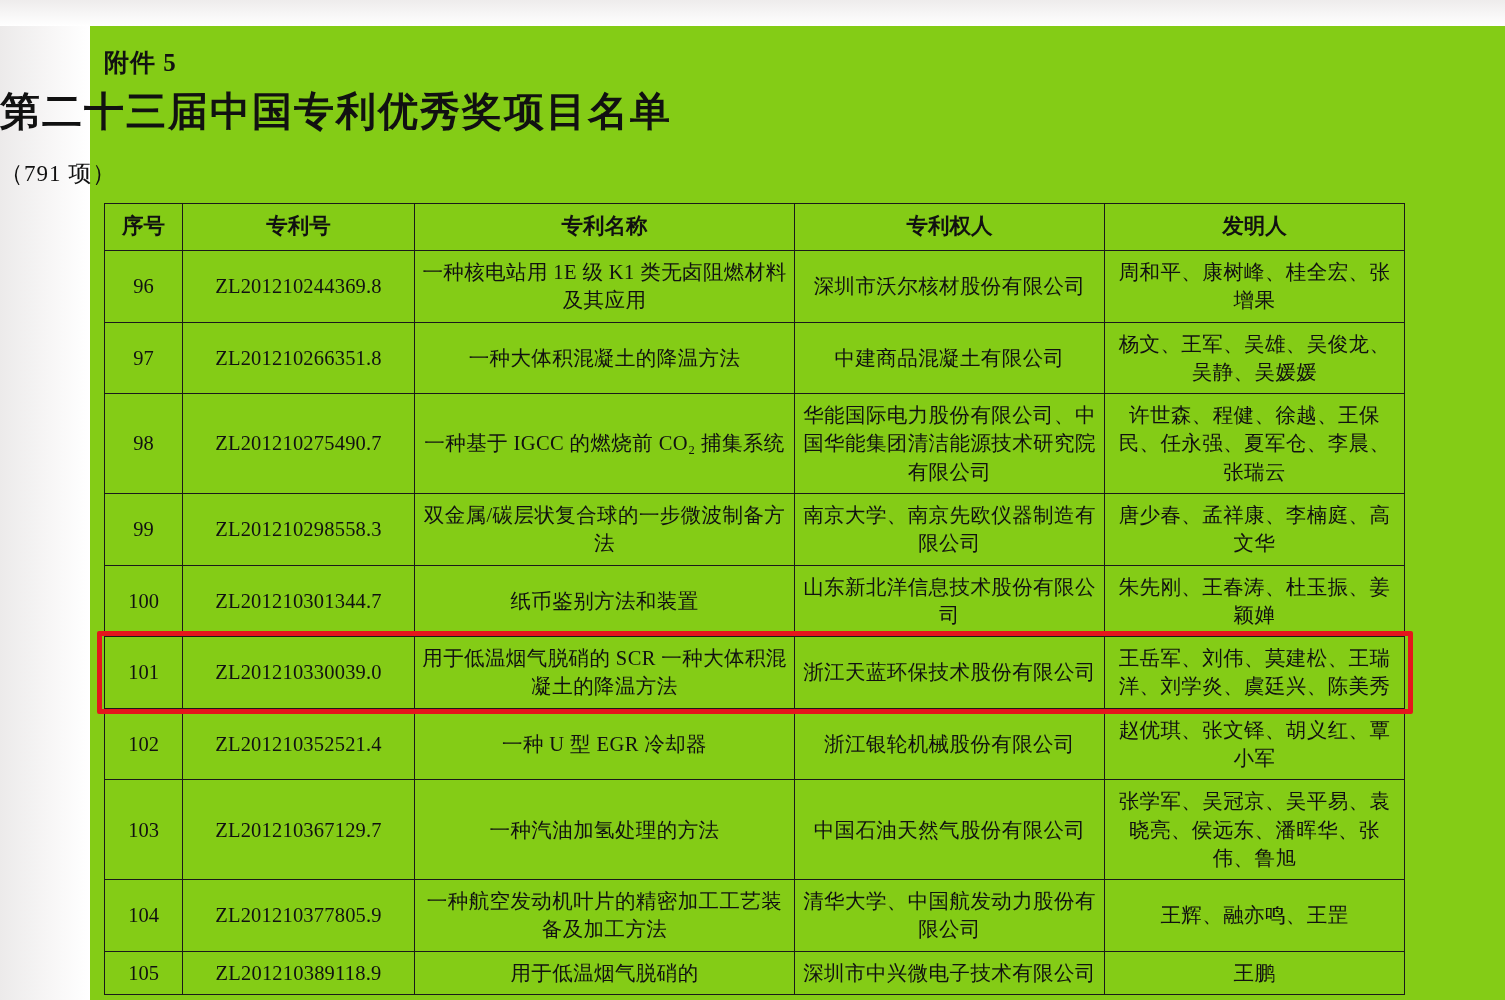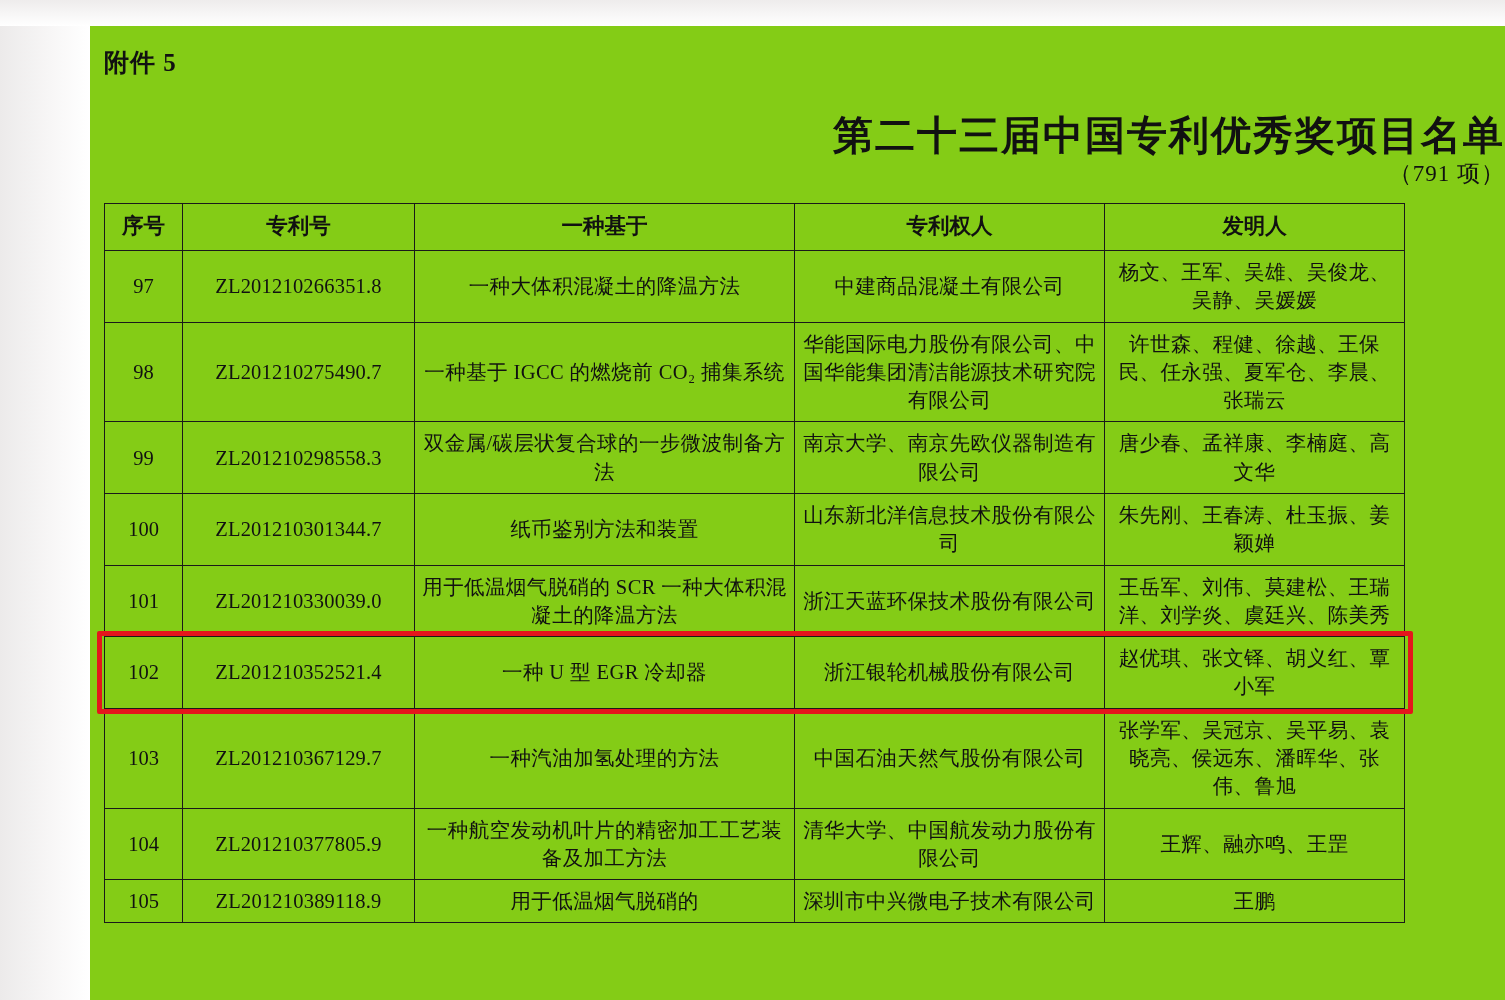--- a/index.html
+++ b/index.html
@@ -44,8 +44,8 @@
   .doc-title {
     position: absolute;
     left: 0; right: 0;
-    top: 108px;
-    text-align: right;
+    top: 84px;
+    text-align: left;
     font-size: 40px;
     font-weight: 700;
     letter-spacing: 2px;

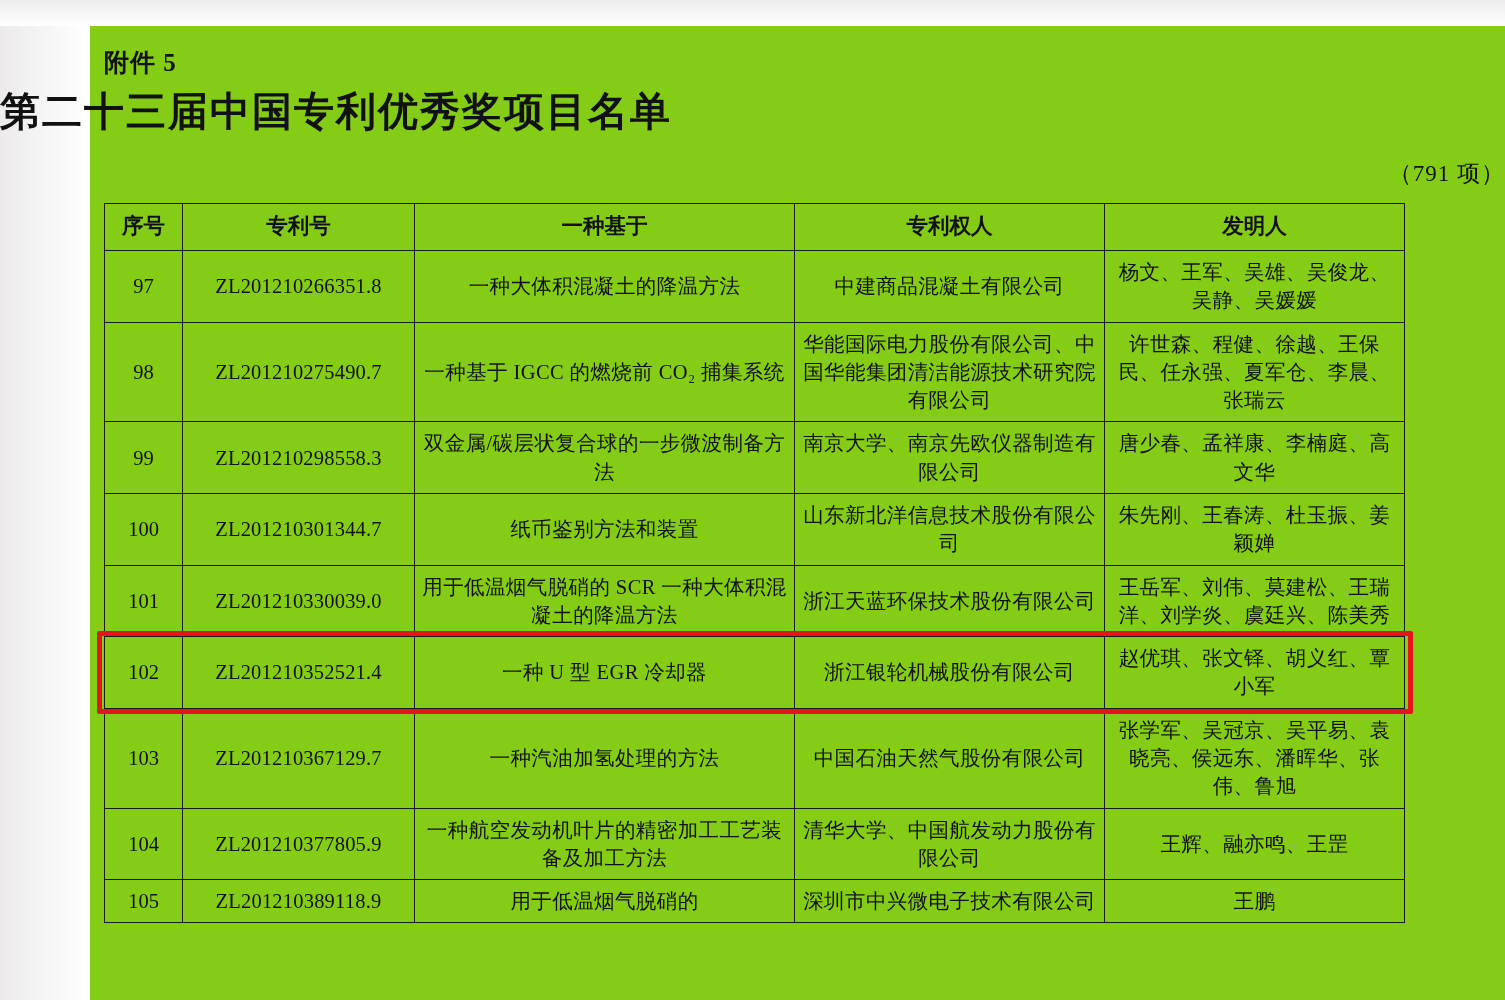--- a/index.html
+++ b/index.html
@@ -54,7 +54,7 @@
     position: absolute;
     left: 0; right: 0;
     top: 158px;
-    text-align: right;
+    text-align: left;
     font-size: 23px;
     letter-spacing: 1px;
   }

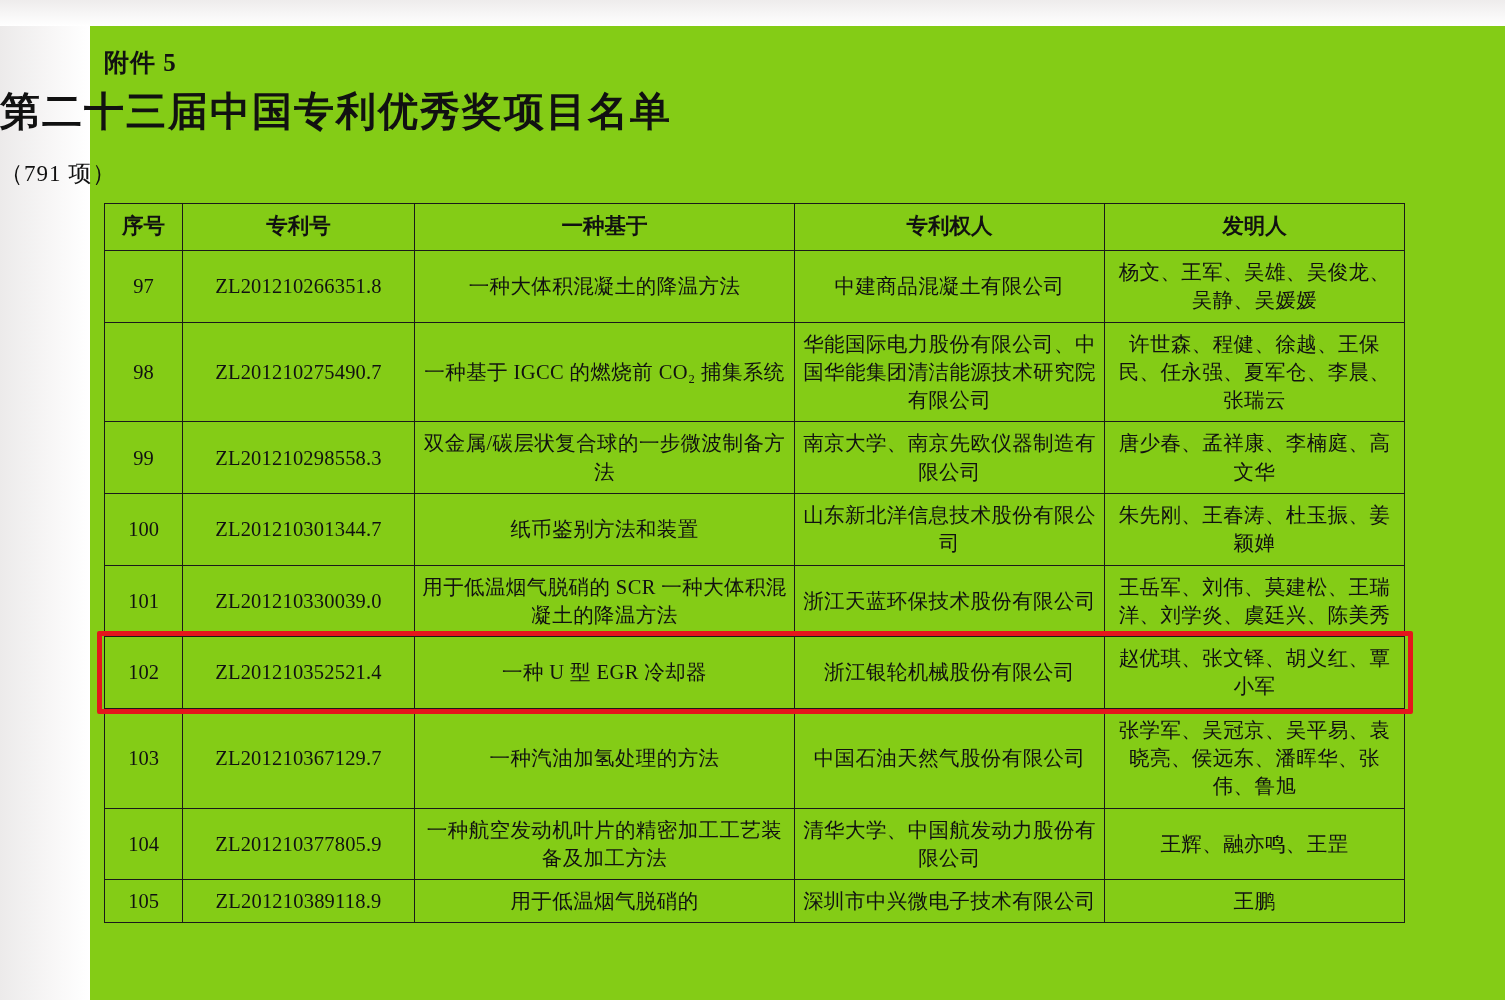--- a/index.html
+++ b/index.html
@@ -134,7 +134,7 @@
         <tr>
           <th>序号</th>
           <th>专利号</th>
-          <th>一种基于</th>
+          <th>专利名称</th>
           <th>专利权人</th>
           <th>发明人</th>
         </tr>

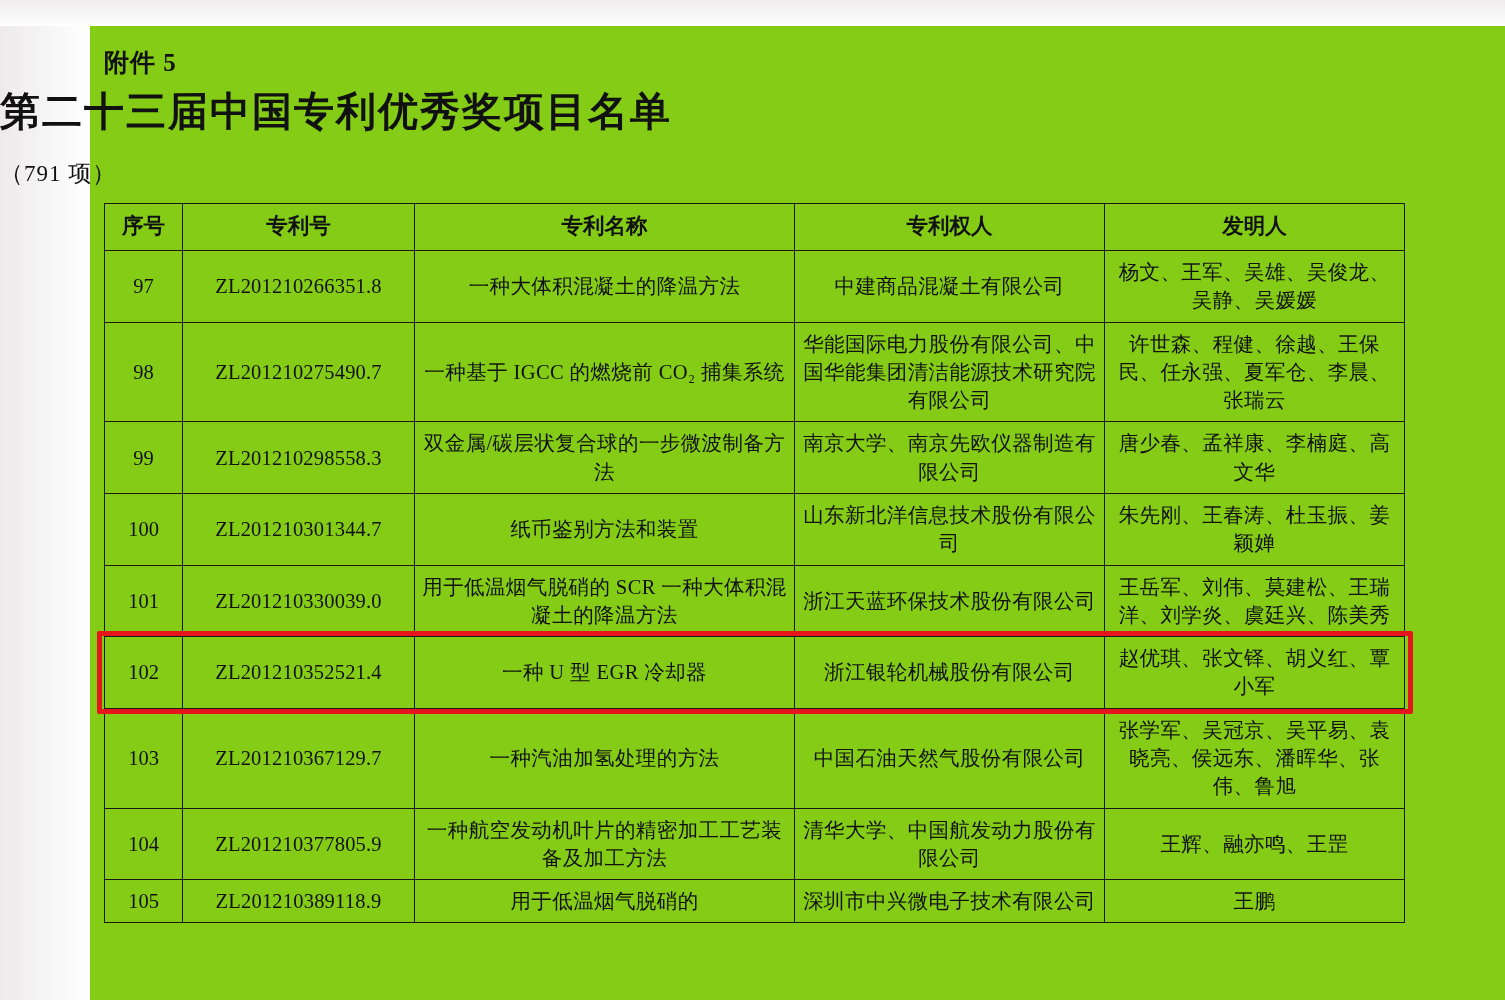--- a/index.html
+++ b/index.html
@@ -141,6 +141,13 @@
       </thead>
       <tbody>
         <tr>
+          <td class="cell-no">96</td>
+          <td class="cell-id">ZL201210244369.8</td>
+          <td class="cell-name">一种核电站用 1E 级 K1 类无卤阻燃材料及其应用</td>
+          <td class="cell-owner">深圳市沃尔核材股份有限公司</td>
+          <td class="cell-inv">周和平、康树峰、桂全宏、张增果</td>
+        </tr>
+        <tr>
           <td class="cell-no">97</td>
           <td class="cell-id">ZL201210266351.8</td>
           <td class="cell-name">一种大体积混凝土的降温方法</td>

